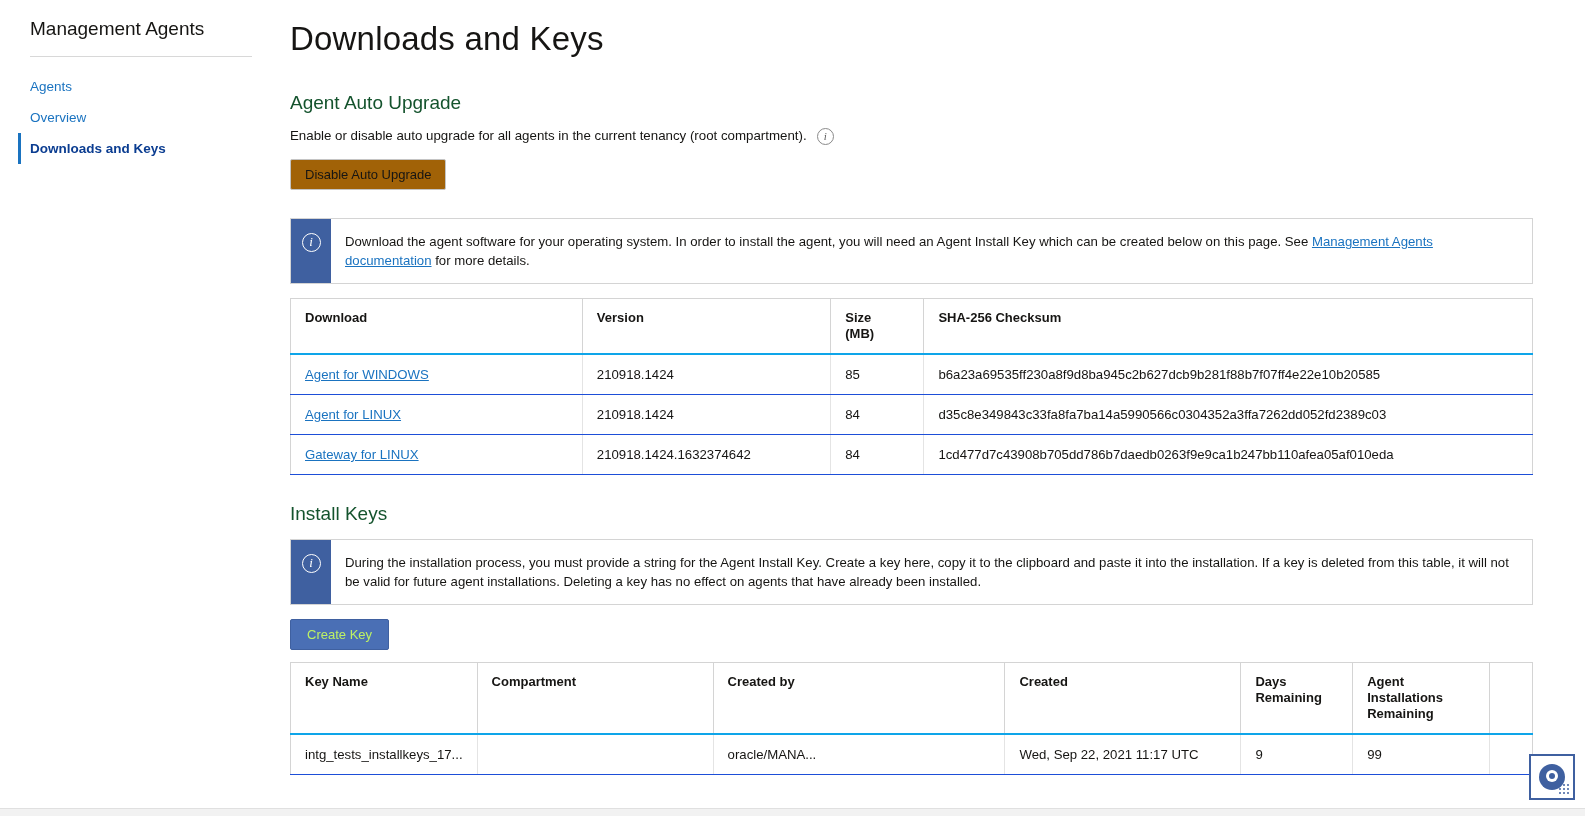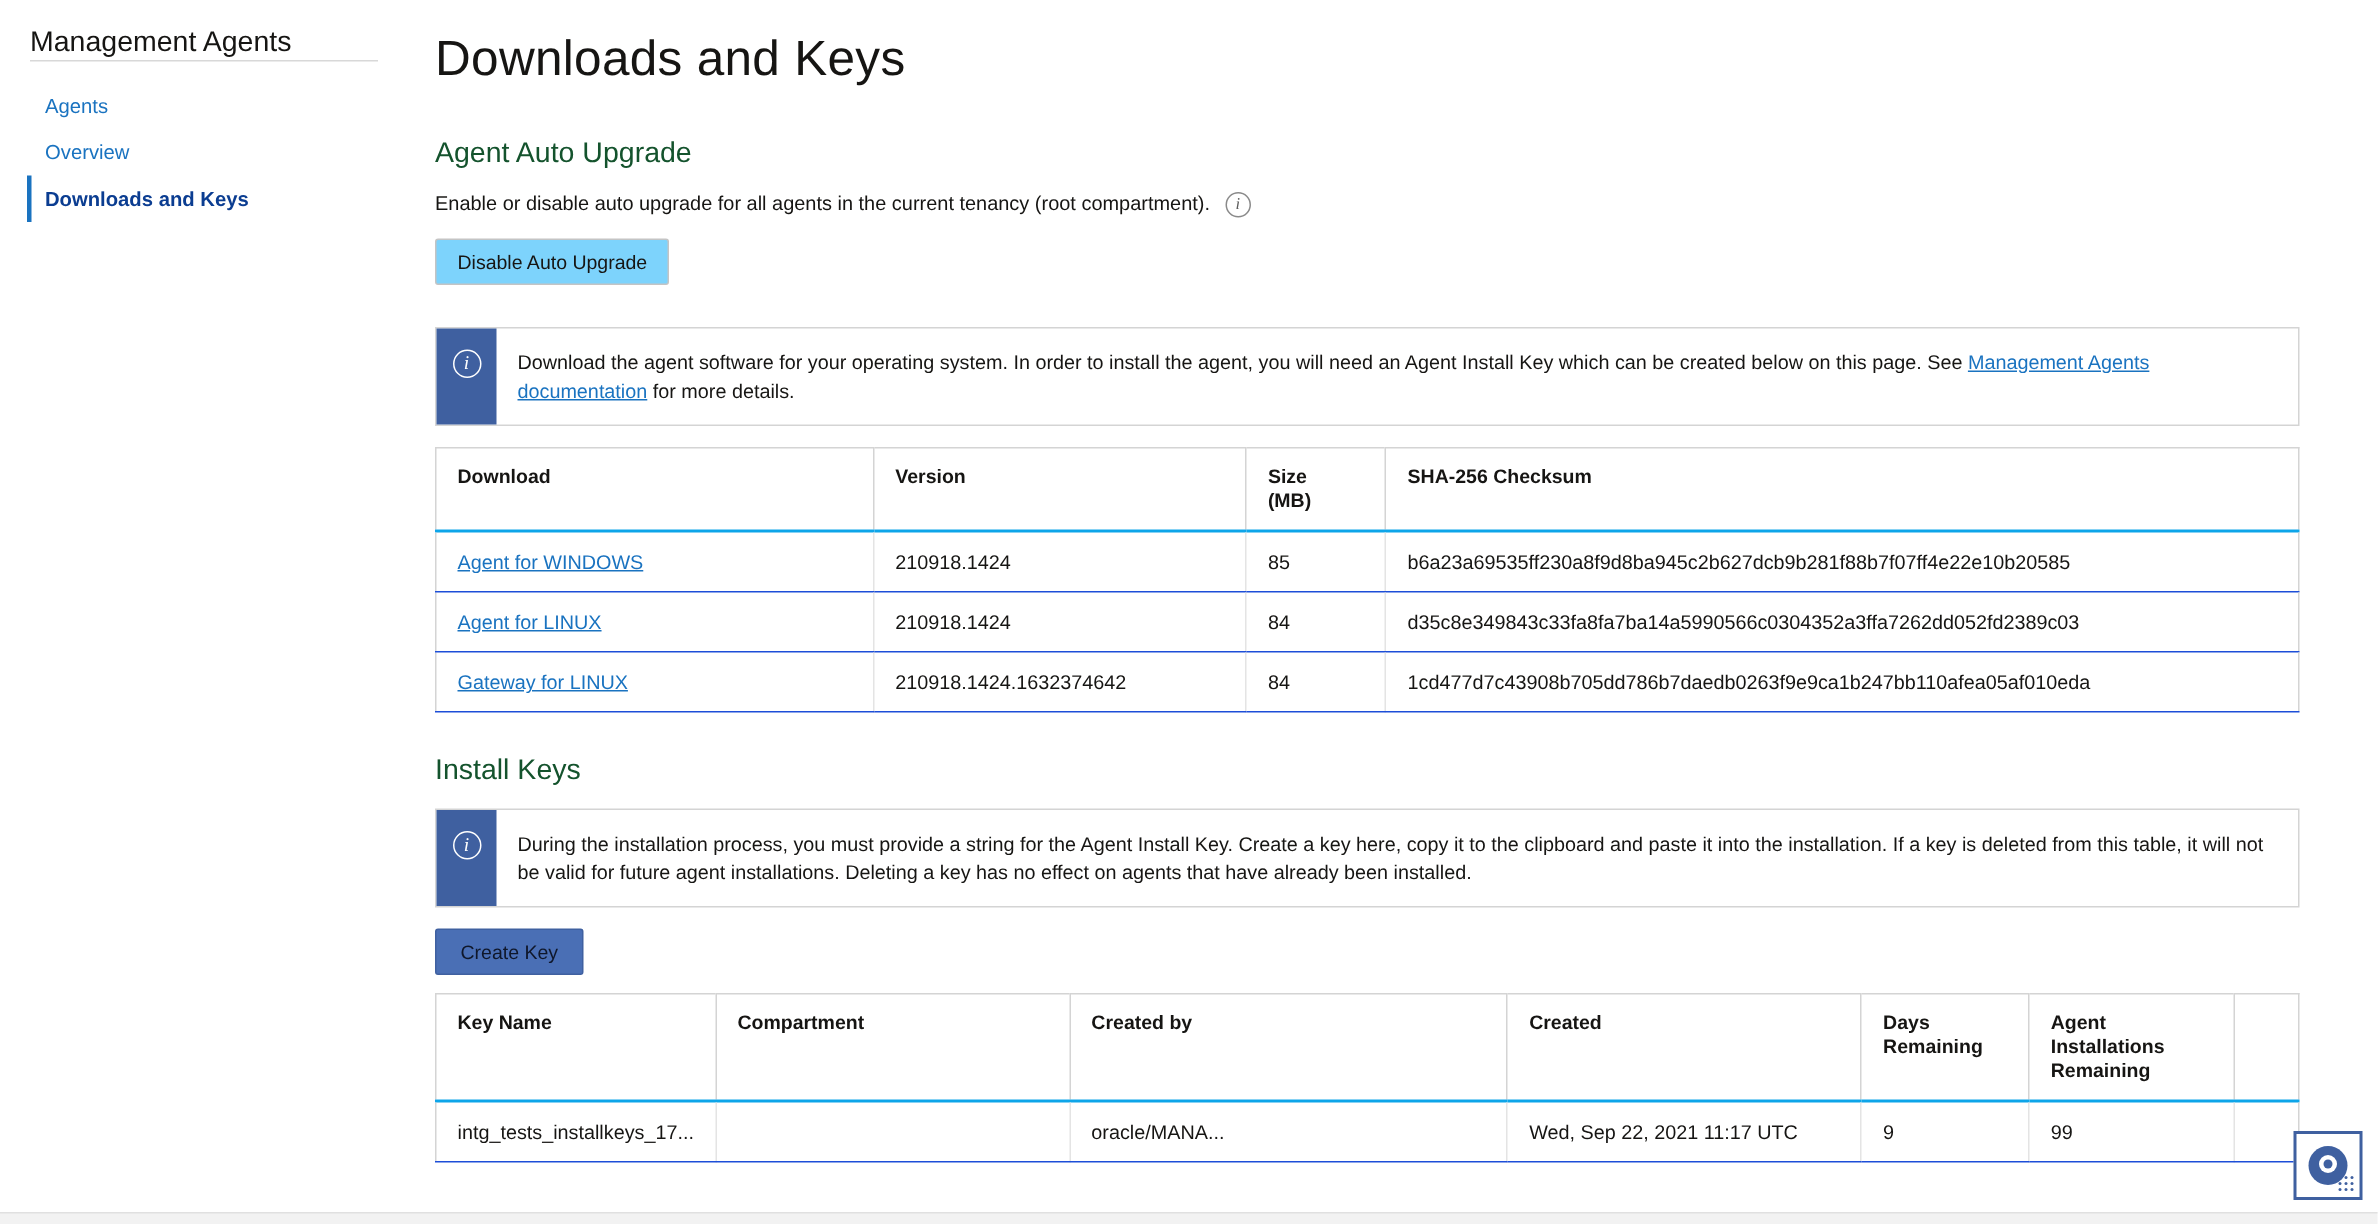--- a/index.html
+++ b/index.html
@@ -24,8 +24,9 @@
     font-size: 19px;
     color: #161513;
     font-weight: 400;
+    padding-bottom: 16px;
     border-bottom: 1px solid #d8d8d8;
-    margin: 0 0 14px 2px;
+    margin: 0 0 14px 12px;
   }
   .nav-item {
     font-size: 13.5px;

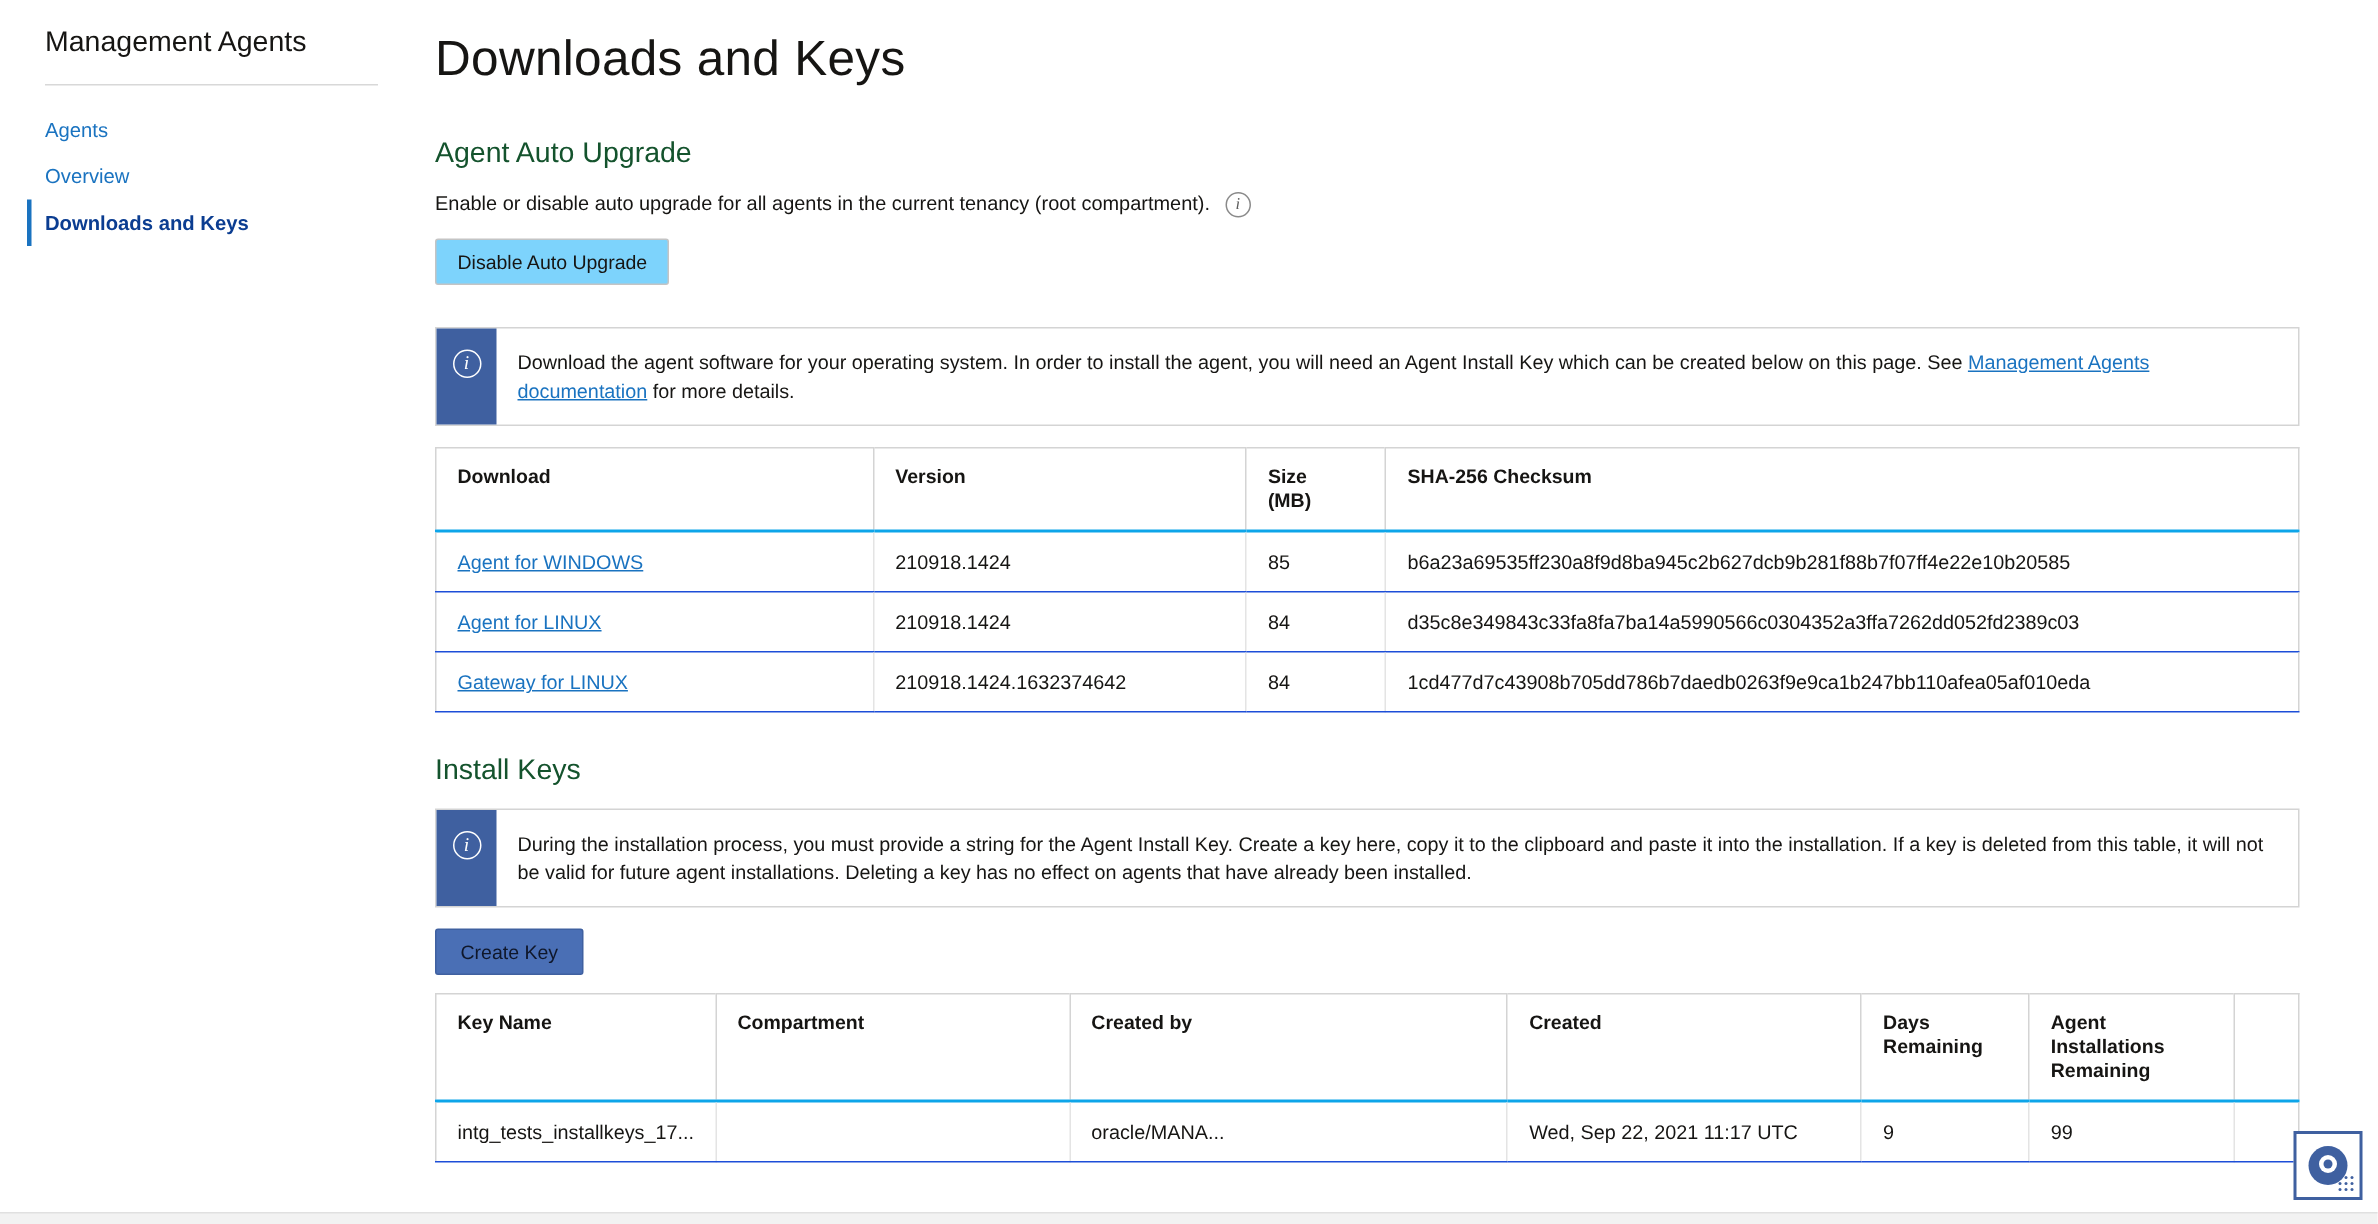--- a/index.html
+++ b/index.html
@@ -84,7 +84,7 @@
     display: inline-block;
   }
   .btn-secondary {
-    background: #7dd3fc;
+    background: #a16207;
     border: 1px solid #c4c4c4;
     border-radius: 2px;
     font-size: 13px;

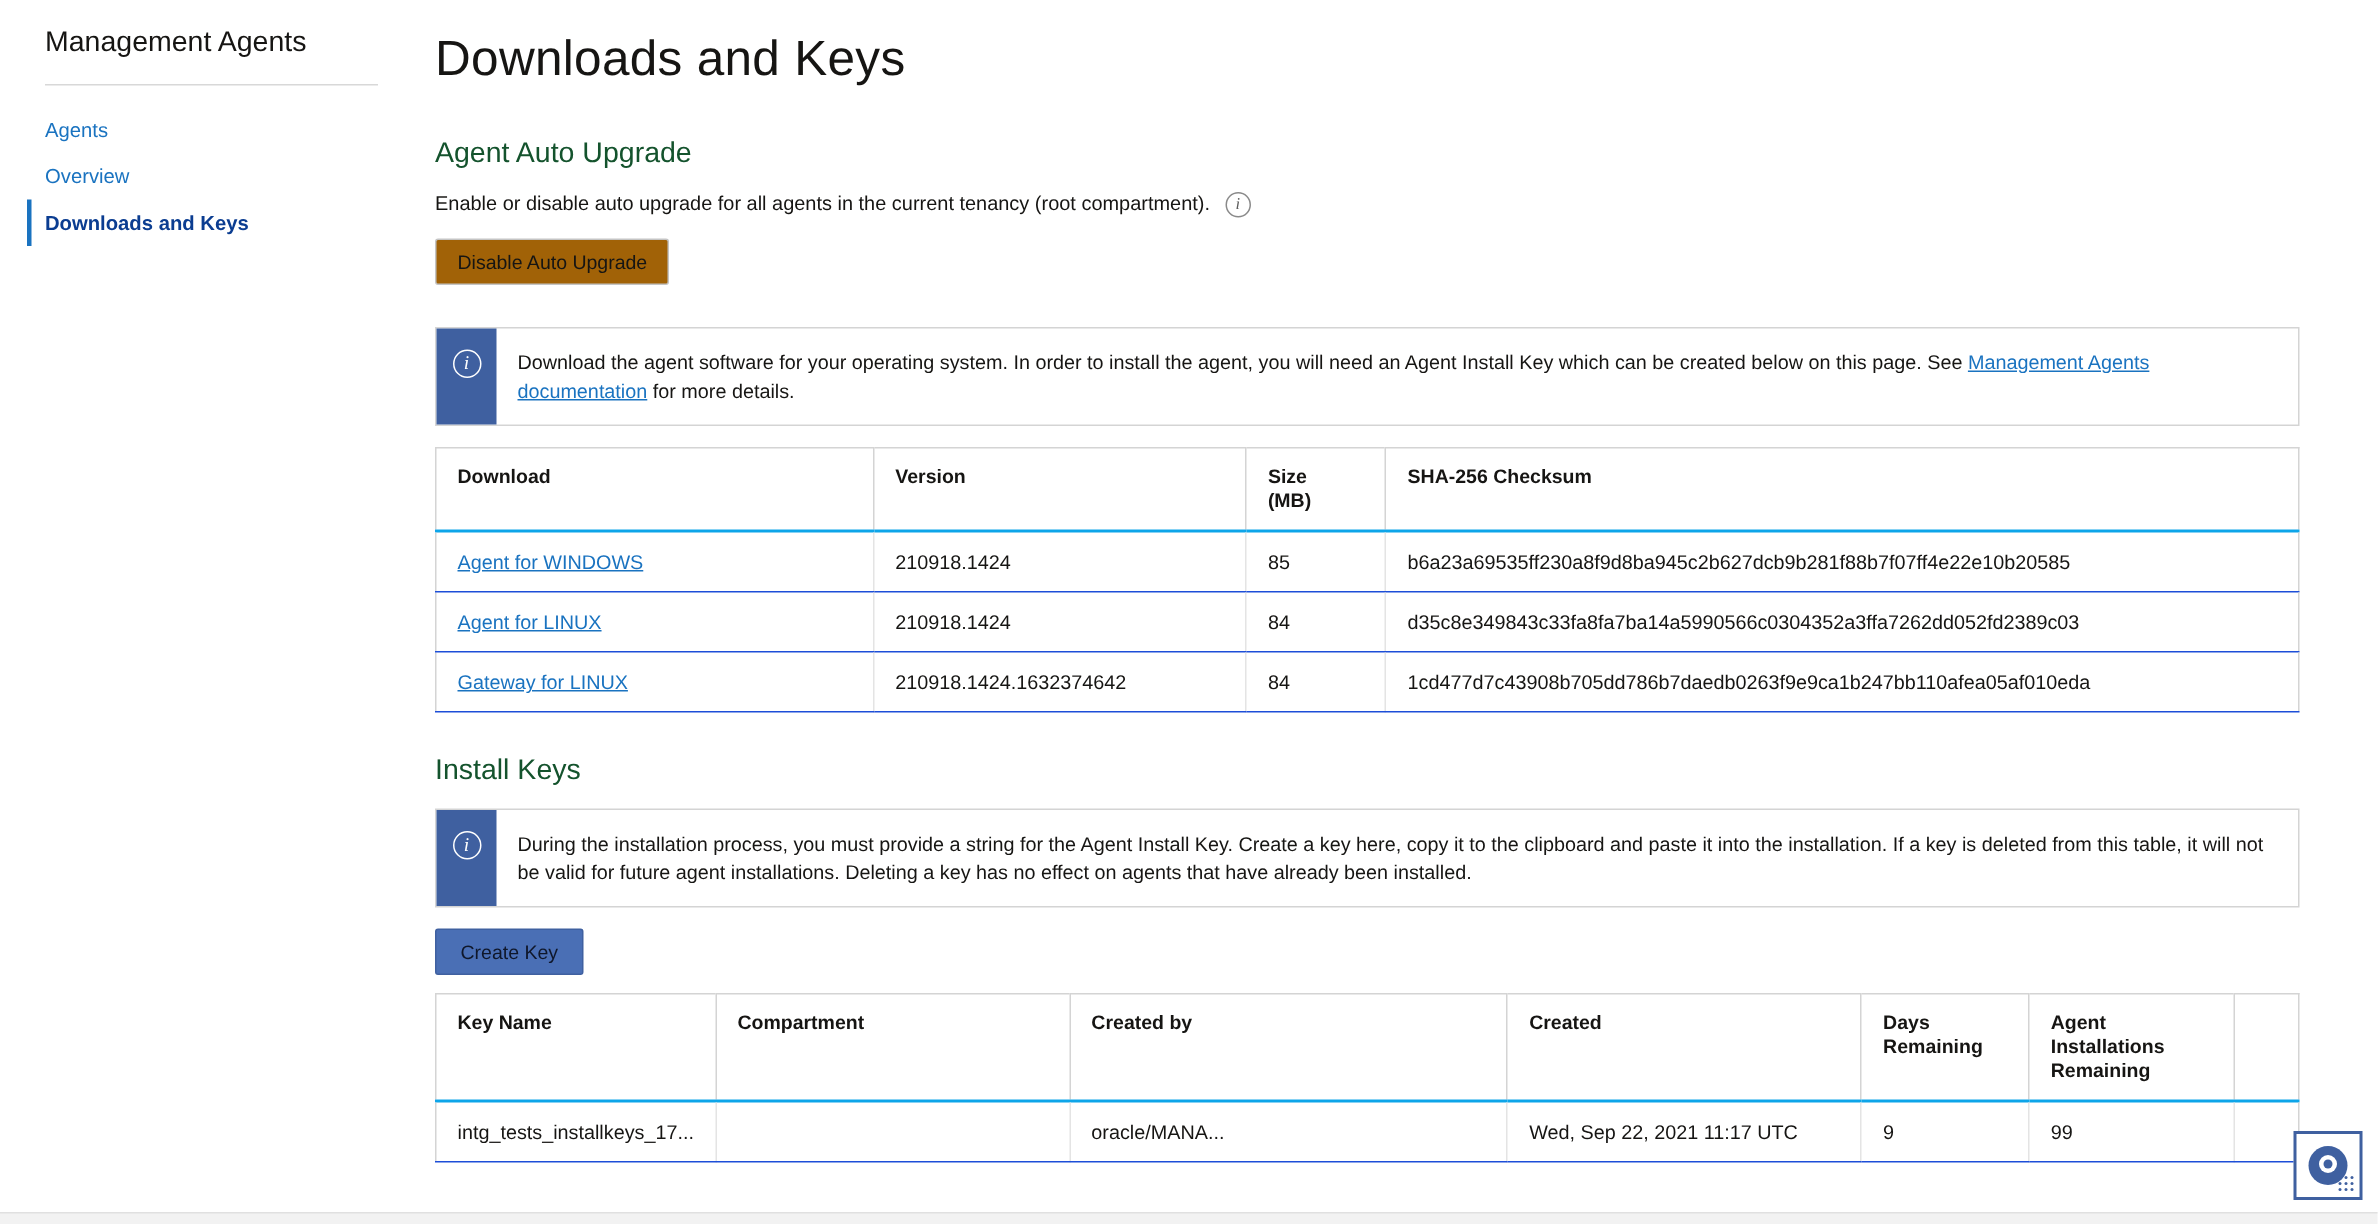--- a/index.html
+++ b/index.html
@@ -98,7 +98,7 @@
     border: 1px solid #3f60a0;
     border-radius: 2px;
     font-size: 13px;
-    color: #0f172a;
+    color: #bef264;
     padding: 7px 16px;
     cursor: pointer;
     font-family: "Liberation Sans", sans-serif;

